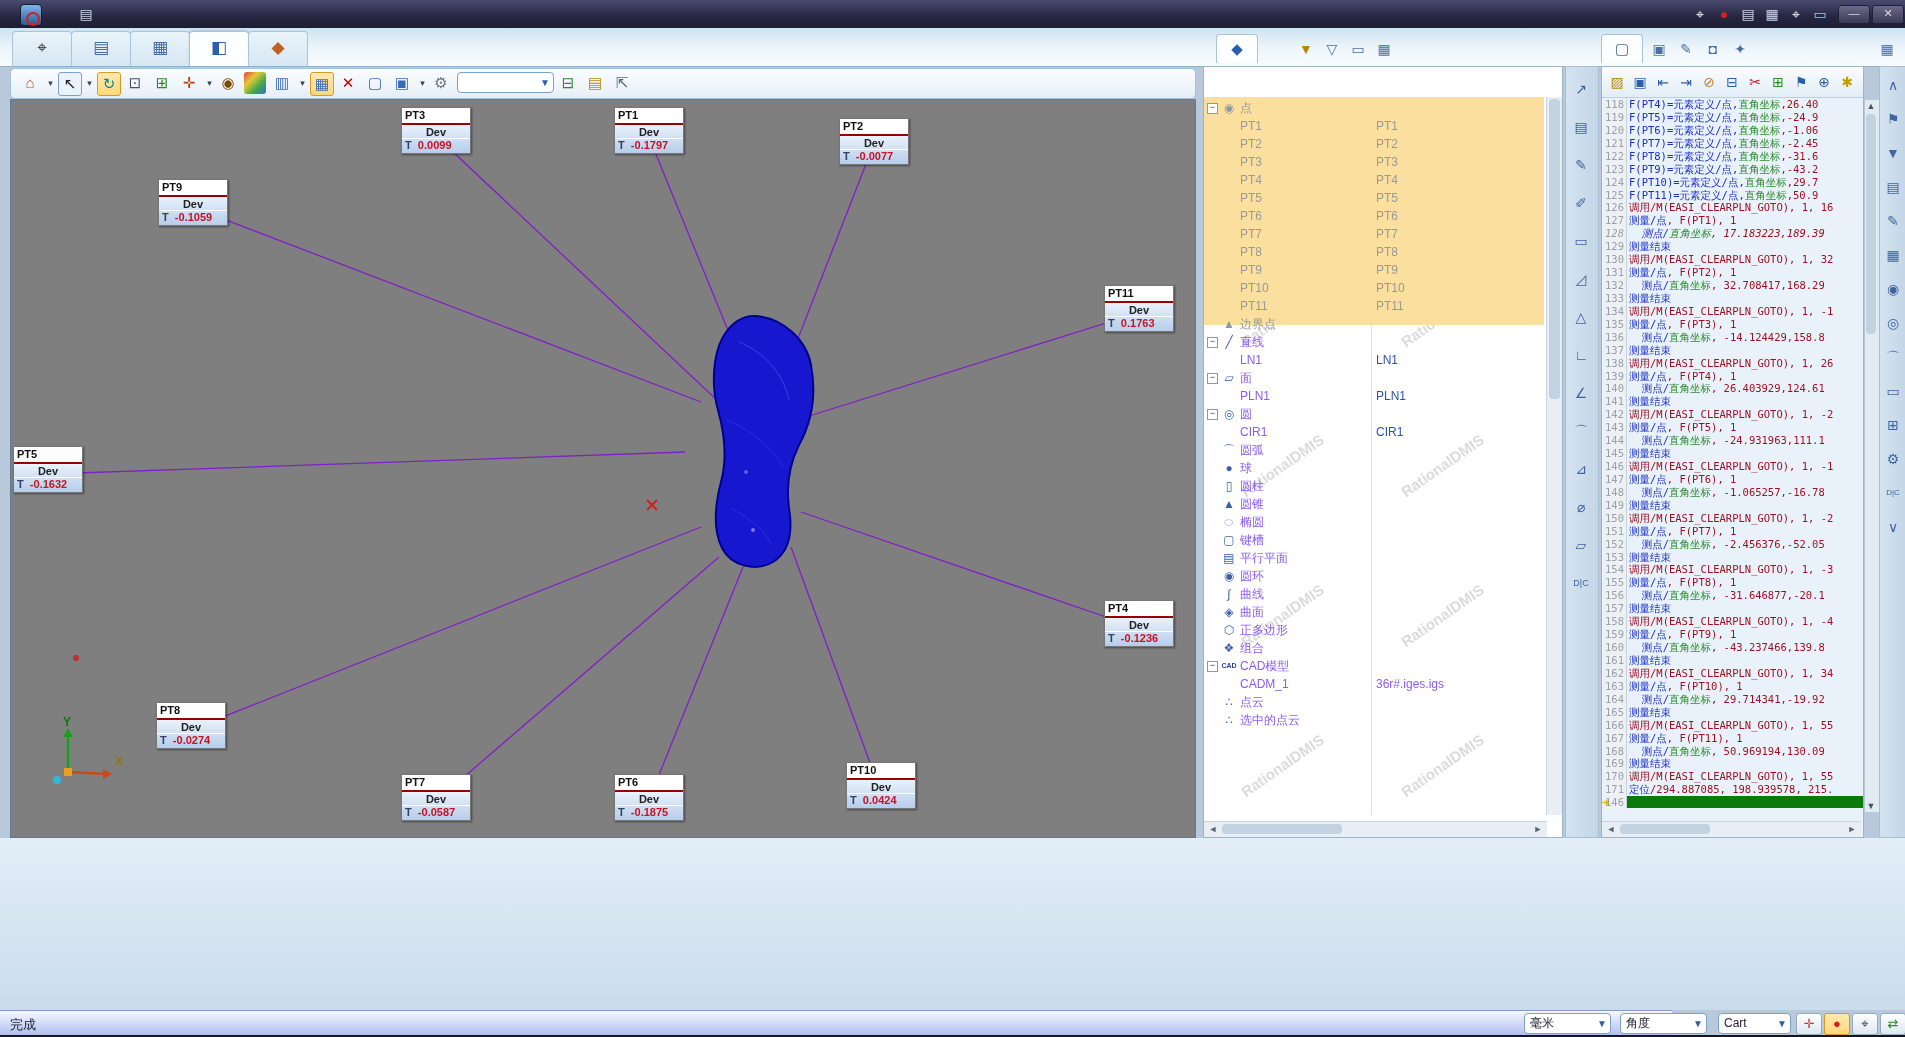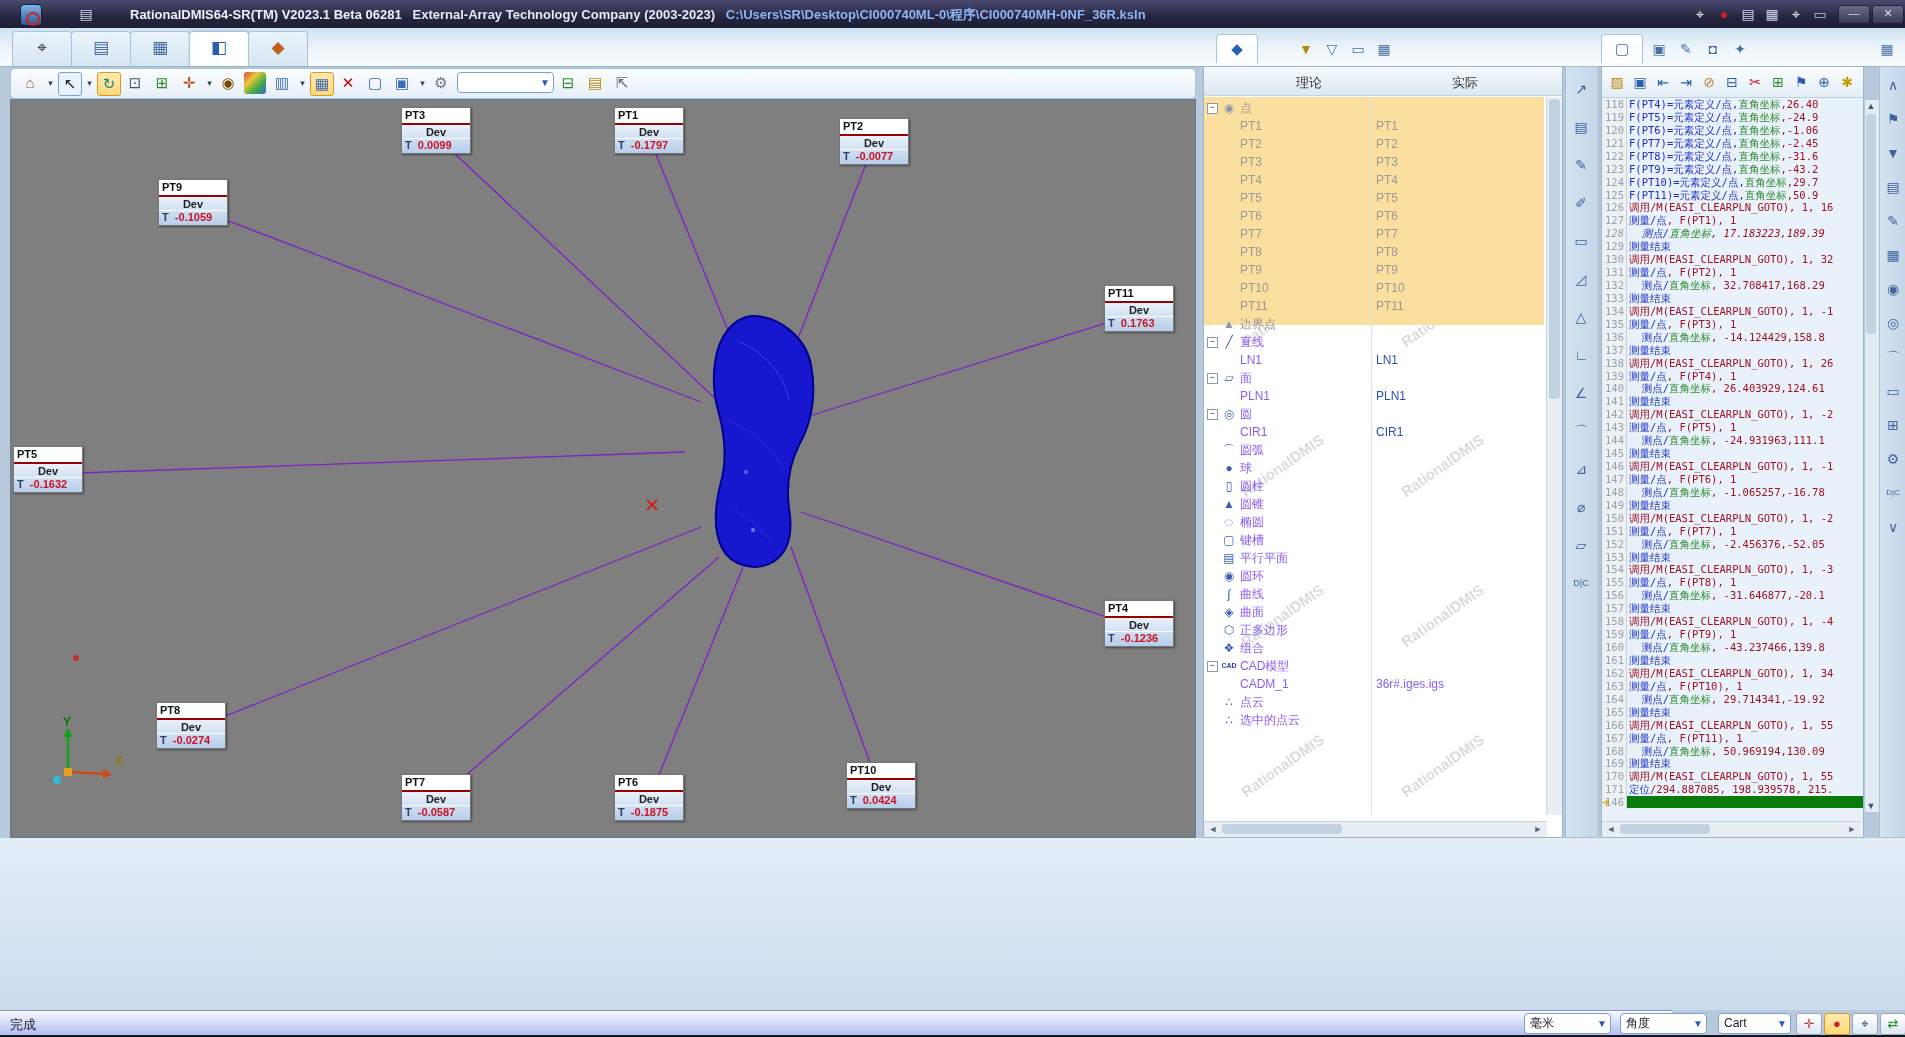--- a/index.html
+++ b/index.html
@@ -117,11 +117,6 @@
   <div id="titlebar" class="abs">
     <div id="applogo"></div>
     <div class="tb-ico" style="left:76px;color:#cfd8ea;">▤</div>
-    <div class="apptitle">
-      <span>RationalDMIS64-SR(TM) V2023.1 Beta 06281</span>&nbsp;&nbsp;
-      <span class="company">External-Array Technology Company (2003-2023)</span>&nbsp;&nbsp;
-      <span class="path">C:\Users\SR\Desktop\CI000740ML-0\程序\CI000740MH-0NF_36R.ksln</span>
-    </div>
     <div id="tb-right-icons">
         <div class="tb-ico" style="left: 1690px; color: rgb(232, 232, 232);">⌖</div>
         <div class="tb-ico" style="left: 1714px; color: rgb(208, 32, 32);">●</div>

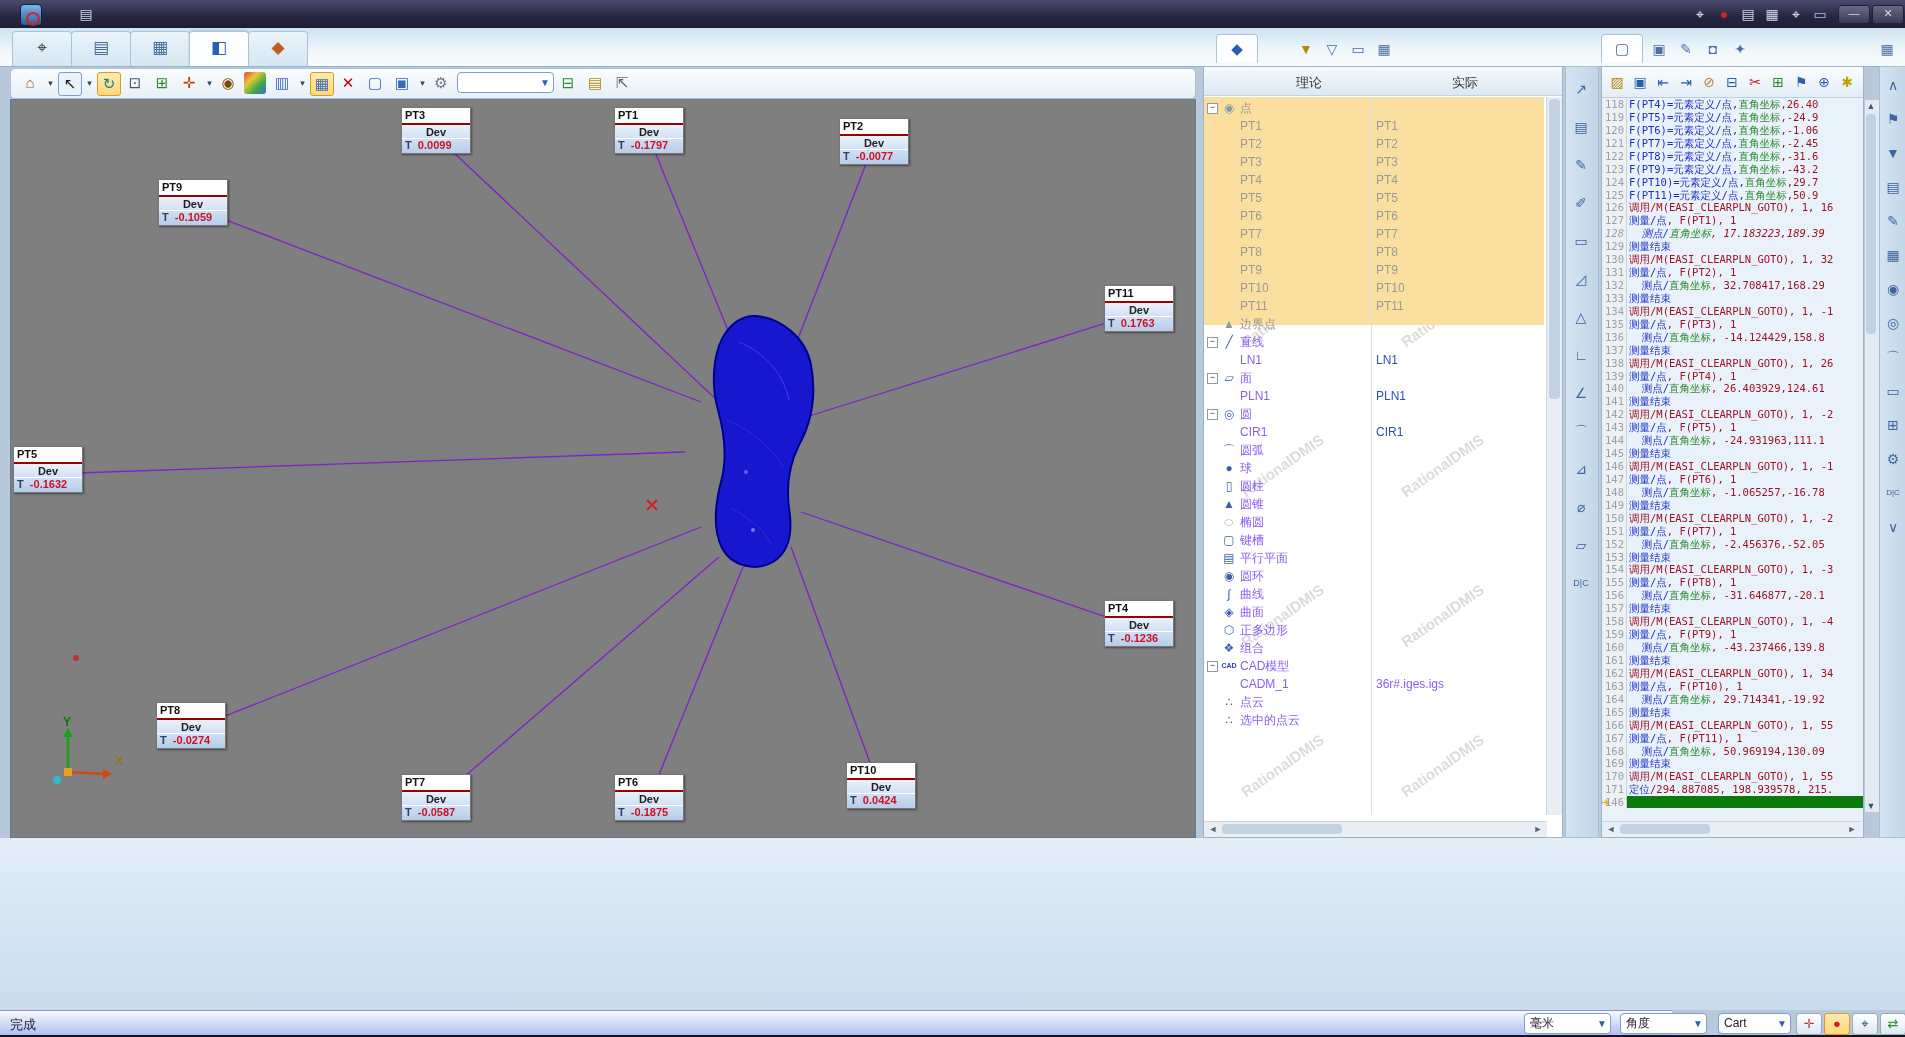--- a/index.html
+++ b/index.html
@@ -318,10 +318,6 @@
   </div>
 
   <div id="treepanel" class="abs">
-    <div id="tree-header">
-      <span class="col" style="left:92px;">理论</span>
-      <span class="col" style="left:248px;">实际</span>
-    </div>
     <div id="tree-wm">
         <div class="wm" style="left: 30px; top: 90px;">RationalDMIS</div>
         <div class="wm" style="left: 190px; top: 90px;">RationalDMIS</div>

